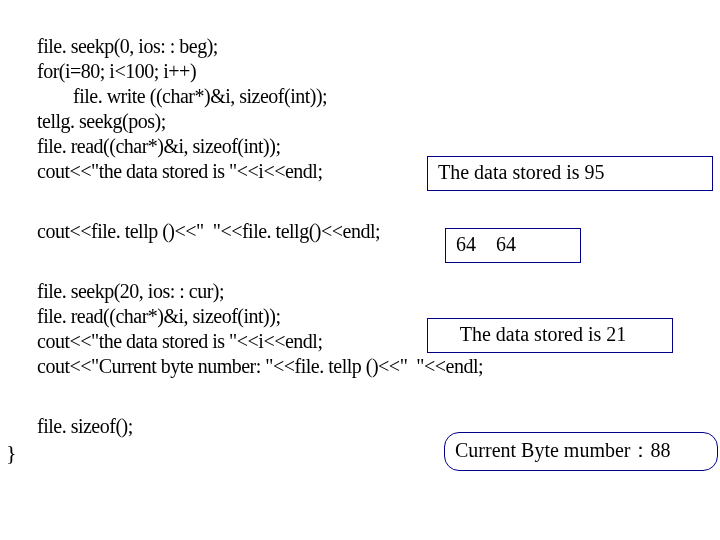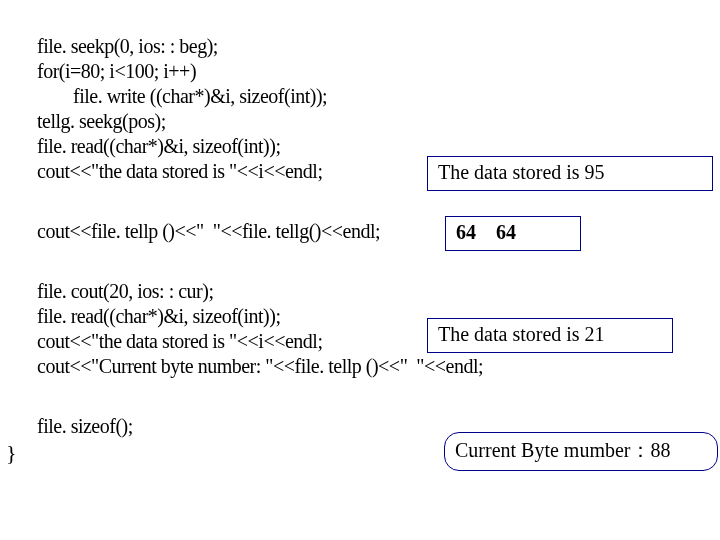--- a/index.html
+++ b/index.html
@@ -54,7 +54,7 @@
 <div class="brace" style="left:6px; top:440px;">}</div>
 
 <div class="box" style="left:427px; top:156px; width:250px;">The data stored is 95</div>
-<div class="box" style="left:445px; top:216px; width:100px;font-weight:bold;">64    64</div>
+<div class="box" style="left:445px; top:228px; width:100px;">64    64</div>
 <div class="box" style="left:427px; top:318px; width:210px;">The data stored is 21</div>
 <div class="box" style="left:444px; top:432px; width:238px;border-radius:15px;">Current Byte mumber：88</div>
 

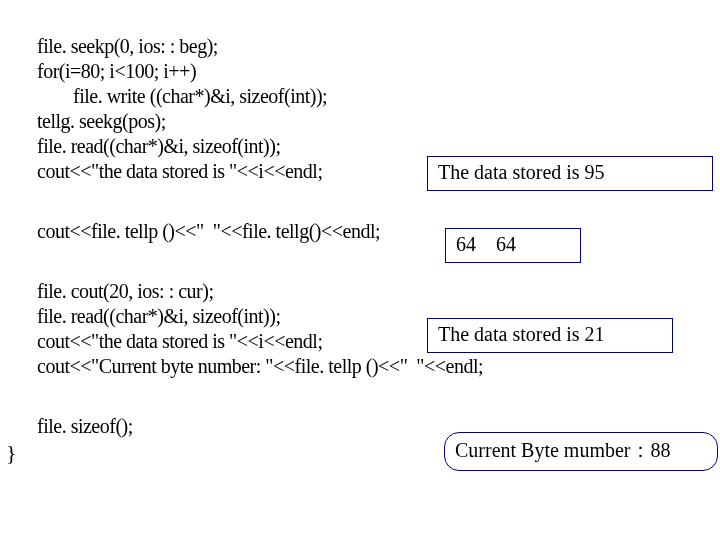--- a/index.html
+++ b/index.html
@@ -45,7 +45,7 @@
 
 <div class="line" style="left:37px; top:220px;">cout&lt;&lt;file. tellp ()&lt;&lt;"  "&lt;&lt;file. tellg()&lt;&lt;endl;</div>
 
-<div class="line" style="left:37px; top:280px;">file. cout(20, ios: : cur);</div>
+<div class="line" style="left:37px; top:280px;">file. seekp(20, ios: : cur);</div>
 <div class="line" style="left:37px; top:305px;">file. read((char*)&amp;i, sizeof(int));</div>
 <div class="line" style="left:37px; top:330px;">cout&lt;&lt;"the data stored is "&lt;&lt;i&lt;&lt;endl;</div>
 <div class="line" style="left:37px; top:355px;">cout&lt;&lt;"Current byte number: "&lt;&lt;file. tellp ()&lt;&lt;"  "&lt;&lt;endl;</div>

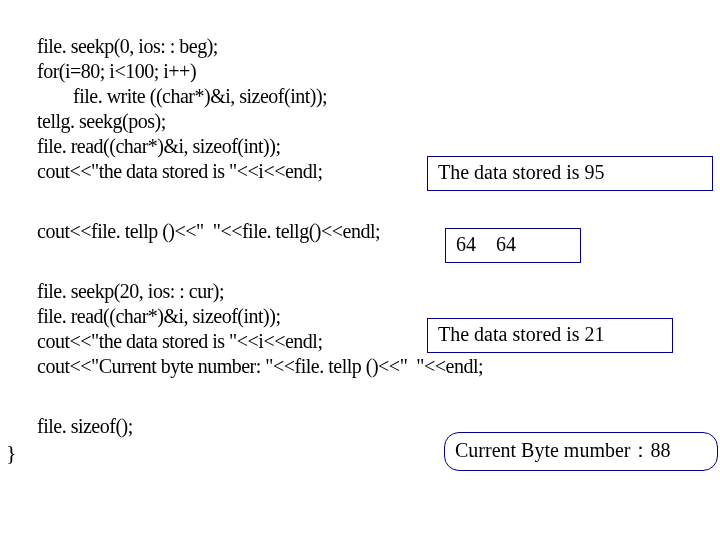--- a/index.html
+++ b/index.html
@@ -55,7 +55,7 @@
 
 <div class="box" style="left:427px; top:156px; width:250px;">The data stored is 95</div>
 <div class="box" style="left:445px; top:228px; width:100px;">64    64</div>
-<div class="box" style="left:427px; top:318px; width:210px;">The data stored is 21</div>
+<div class="box" style="left:427px; top:318px; width:210px;text-align:center;">The data stored is 21</div>
 <div class="box" style="left:444px; top:432px; width:238px;border-radius:15px;">Current Byte mumber：88</div>
 
 </body></html>

